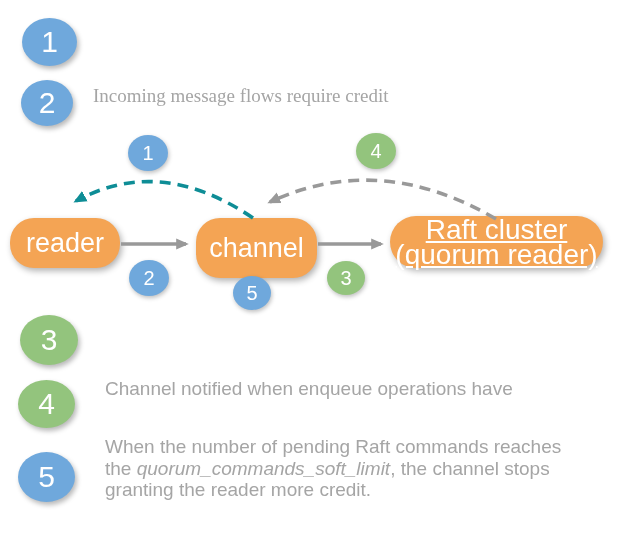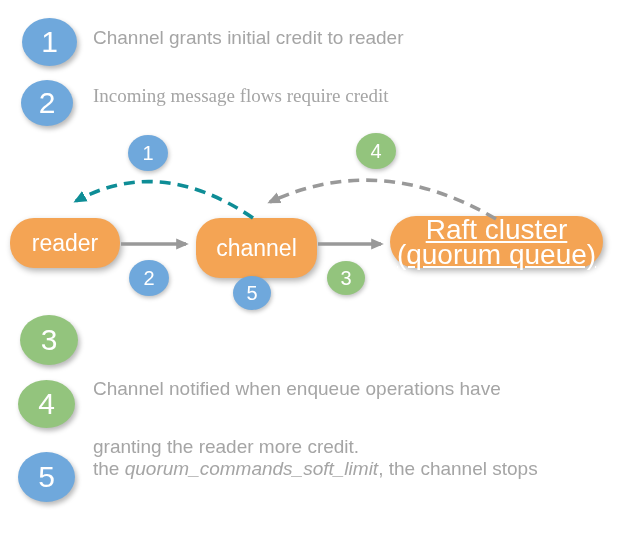--- a/index.html
+++ b/index.html
@@ -85,7 +85,6 @@
   <div class="legend-circle blue" style="left:22px; top:18px; width:55px; height:48px;">
     <span>1</span>
   </div>
-  <div class="legend-text" style="left:93px; top:27px;">Channel grants initial credit to reader</div>
 
   <div class="legend-circle blue" style="left:21px; top:80px; width:52px; height:46px;">
     <span>2</span>

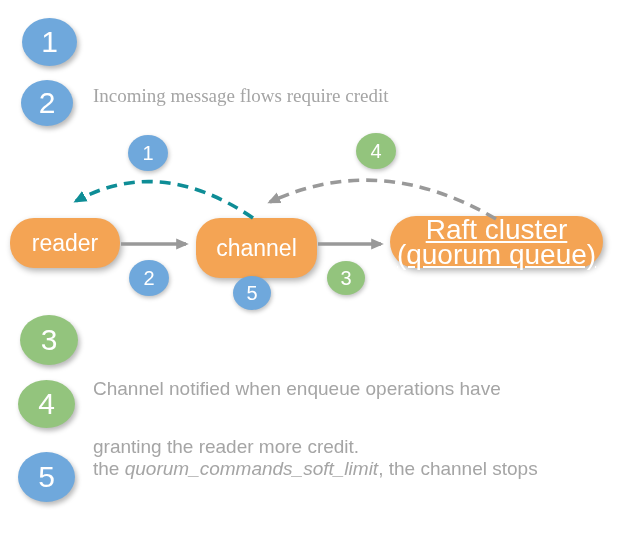--- a/index.html
+++ b/index.html
@@ -46,7 +46,7 @@
     flex-direction: column;
     align-items: center;
     justify-content: center;
-    font-size: 23px;
+    font-size: 27px;
     line-height: 25px;
     box-shadow: 2px 3px 6px rgba(0,0,0,0.3);
     z-index: 1;

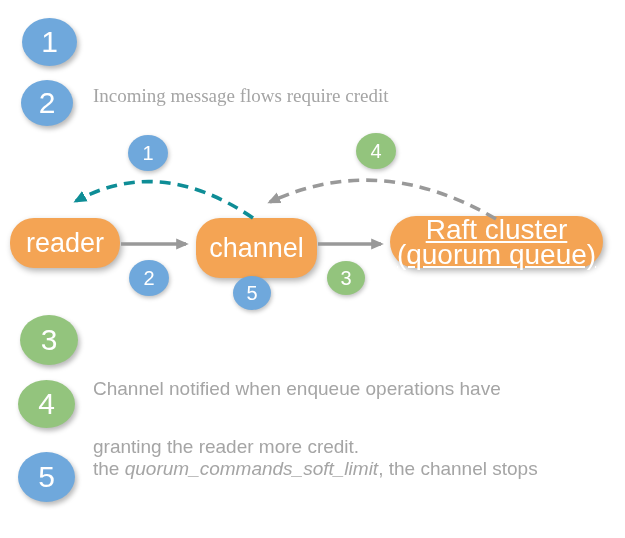--- a/index.html
+++ b/index.html
@@ -106,7 +106,7 @@
   </div>
   <div class="node" style="left:390px; top:216px; width:213px; height:52px; font-size:28px; border-radius:26px;text-decoration:underline;">
     <span class="node-line">Raft cluster</span>
-    <span class="node-line">(quorum queue)</span>
+    <span class="node-line">(quorum reader)</span>
   </div>
 
   <svg id="arrows" viewBox="0 0 625 538">

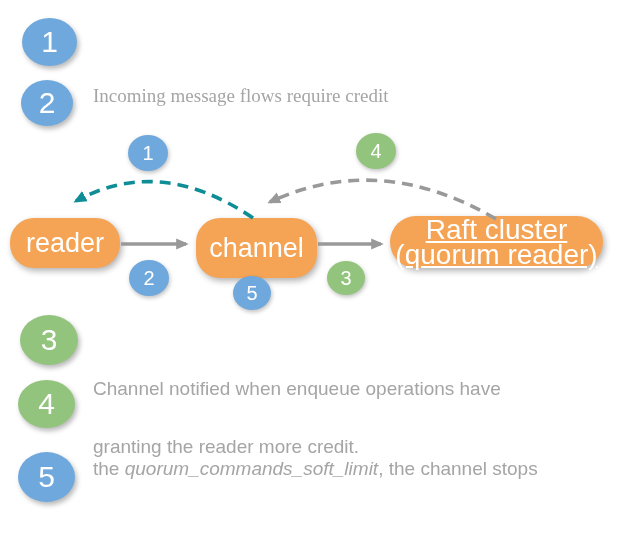--- a/index.html
+++ b/index.html
@@ -34,7 +34,7 @@
     line-height: 21px;
     white-space: nowrap;
   }
-  .legend-text.multiline { white-space: normal; width: 500px; }
+  .legend-text.multiline { white-space: normal; width: 500px; margin-left: 12px; }
 
   
   .node {

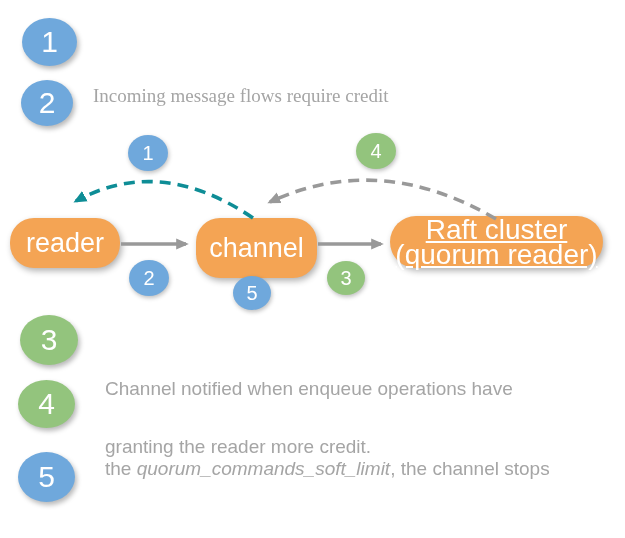--- a/index.html
+++ b/index.html
@@ -149,6 +149,7 @@
     <span>5</span>
   </div>
   <div class="legend-text multiline" style="left:93px; top:436px; line-height:21.5px;">
+    <div>When the number of pending Raft commands reaches</div>
     <div>granting the reader more credit.</div>
     <div><span>the </span><span class="italic">quorum_commands_soft_limit</span><span>, the channel stops</span></div>
   </div>

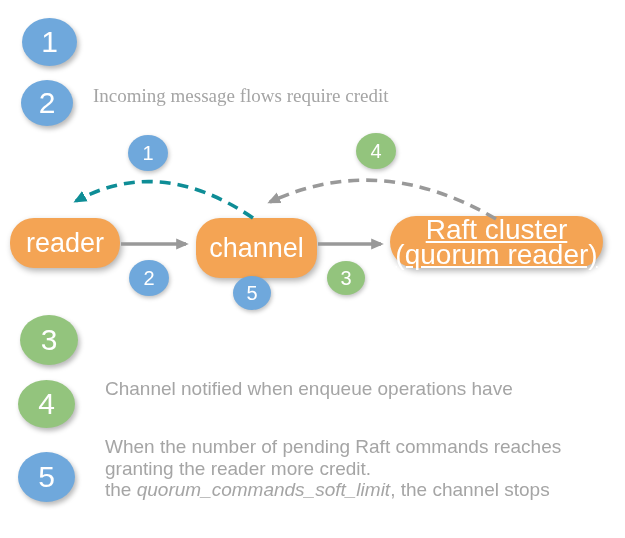--- a/index.html
+++ b/index.html
@@ -150,8 +150,8 @@
   </div>
   <div class="legend-text multiline" style="left:93px; top:436px; line-height:21.5px;">
     <div>When the number of pending Raft commands reaches</div>
+    <div><span>the </span><span class="italic">quorum_commands_soft_limit</span><span>, the channel stops</span></div>
     <div>granting the reader more credit.</div>
-    <div><span>the </span><span class="italic">quorum_commands_soft_limit</span><span>, the channel stops</span></div>
   </div>
 
 </div>

